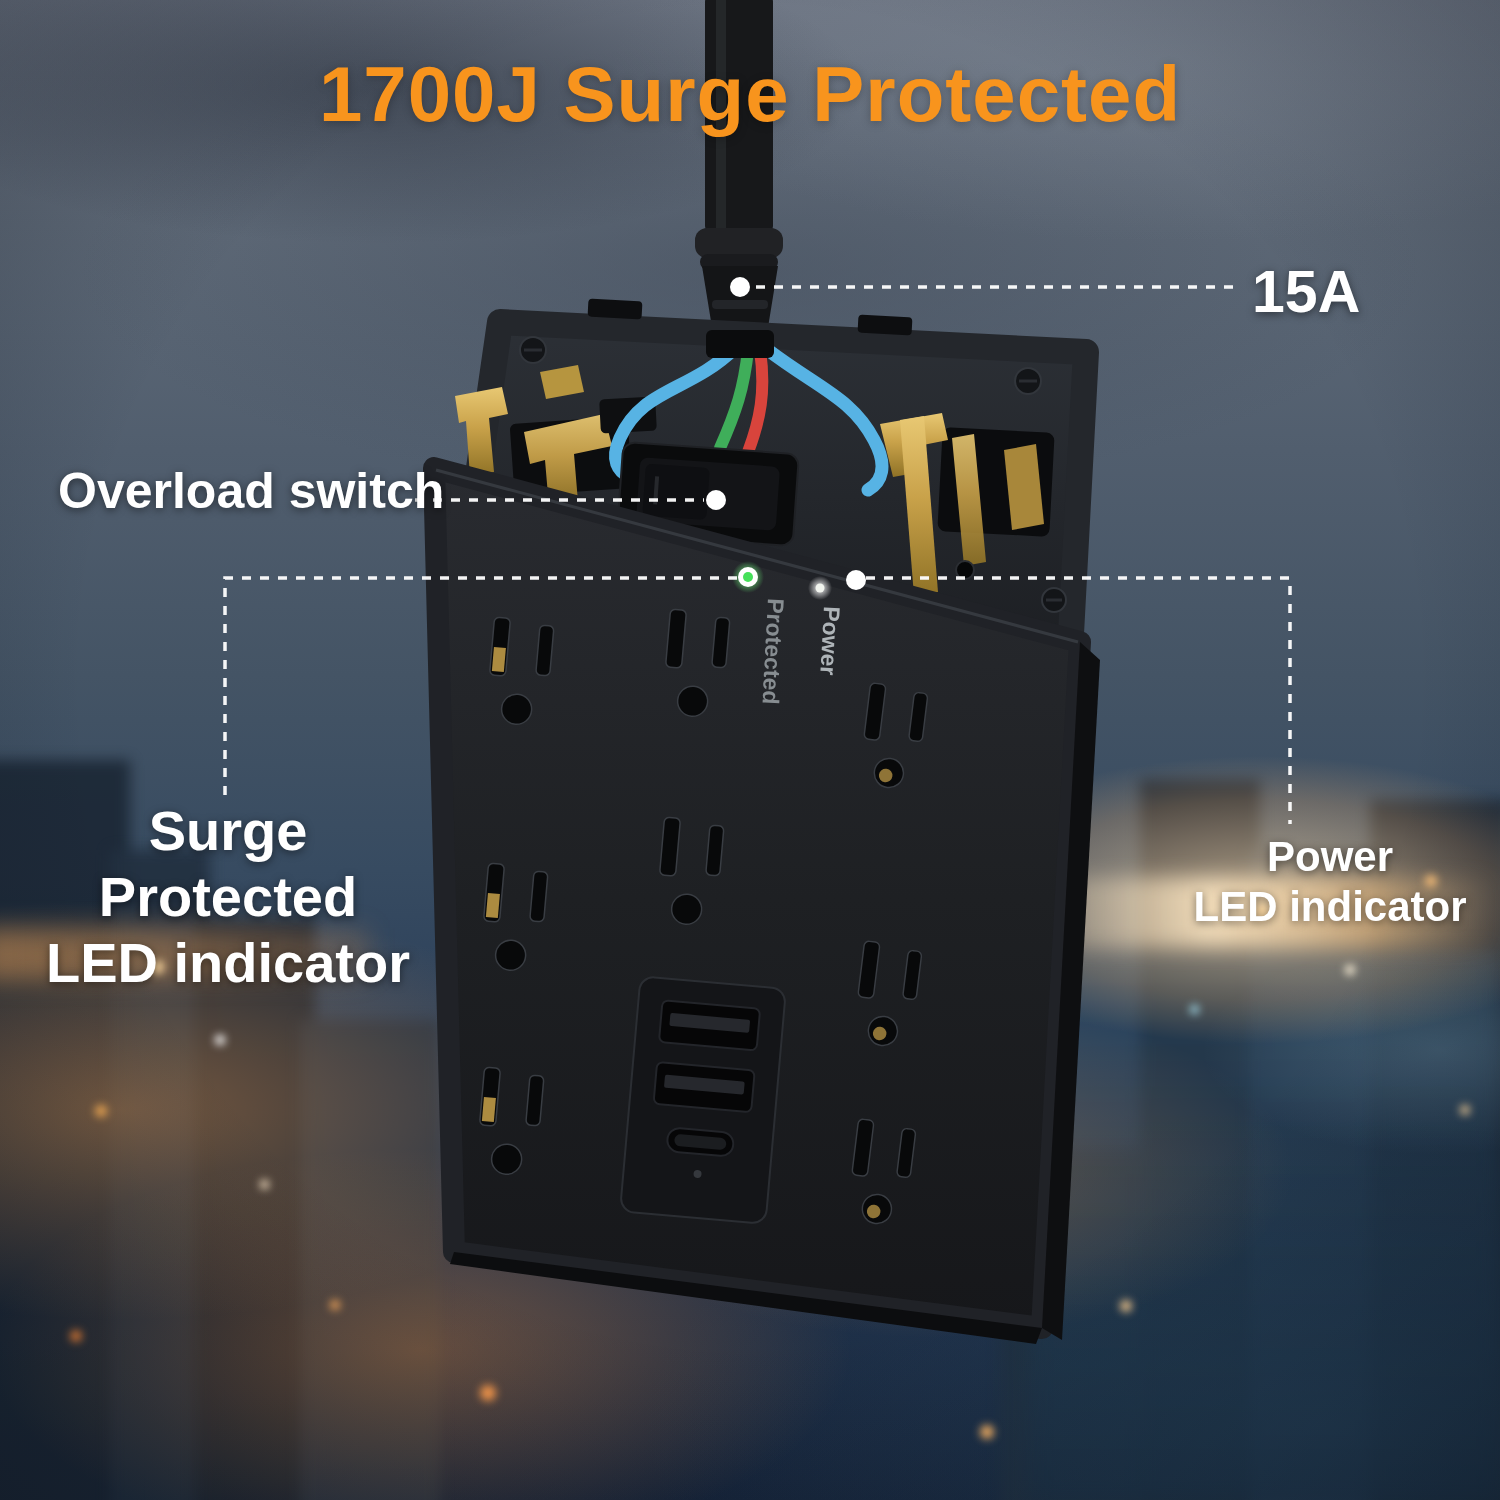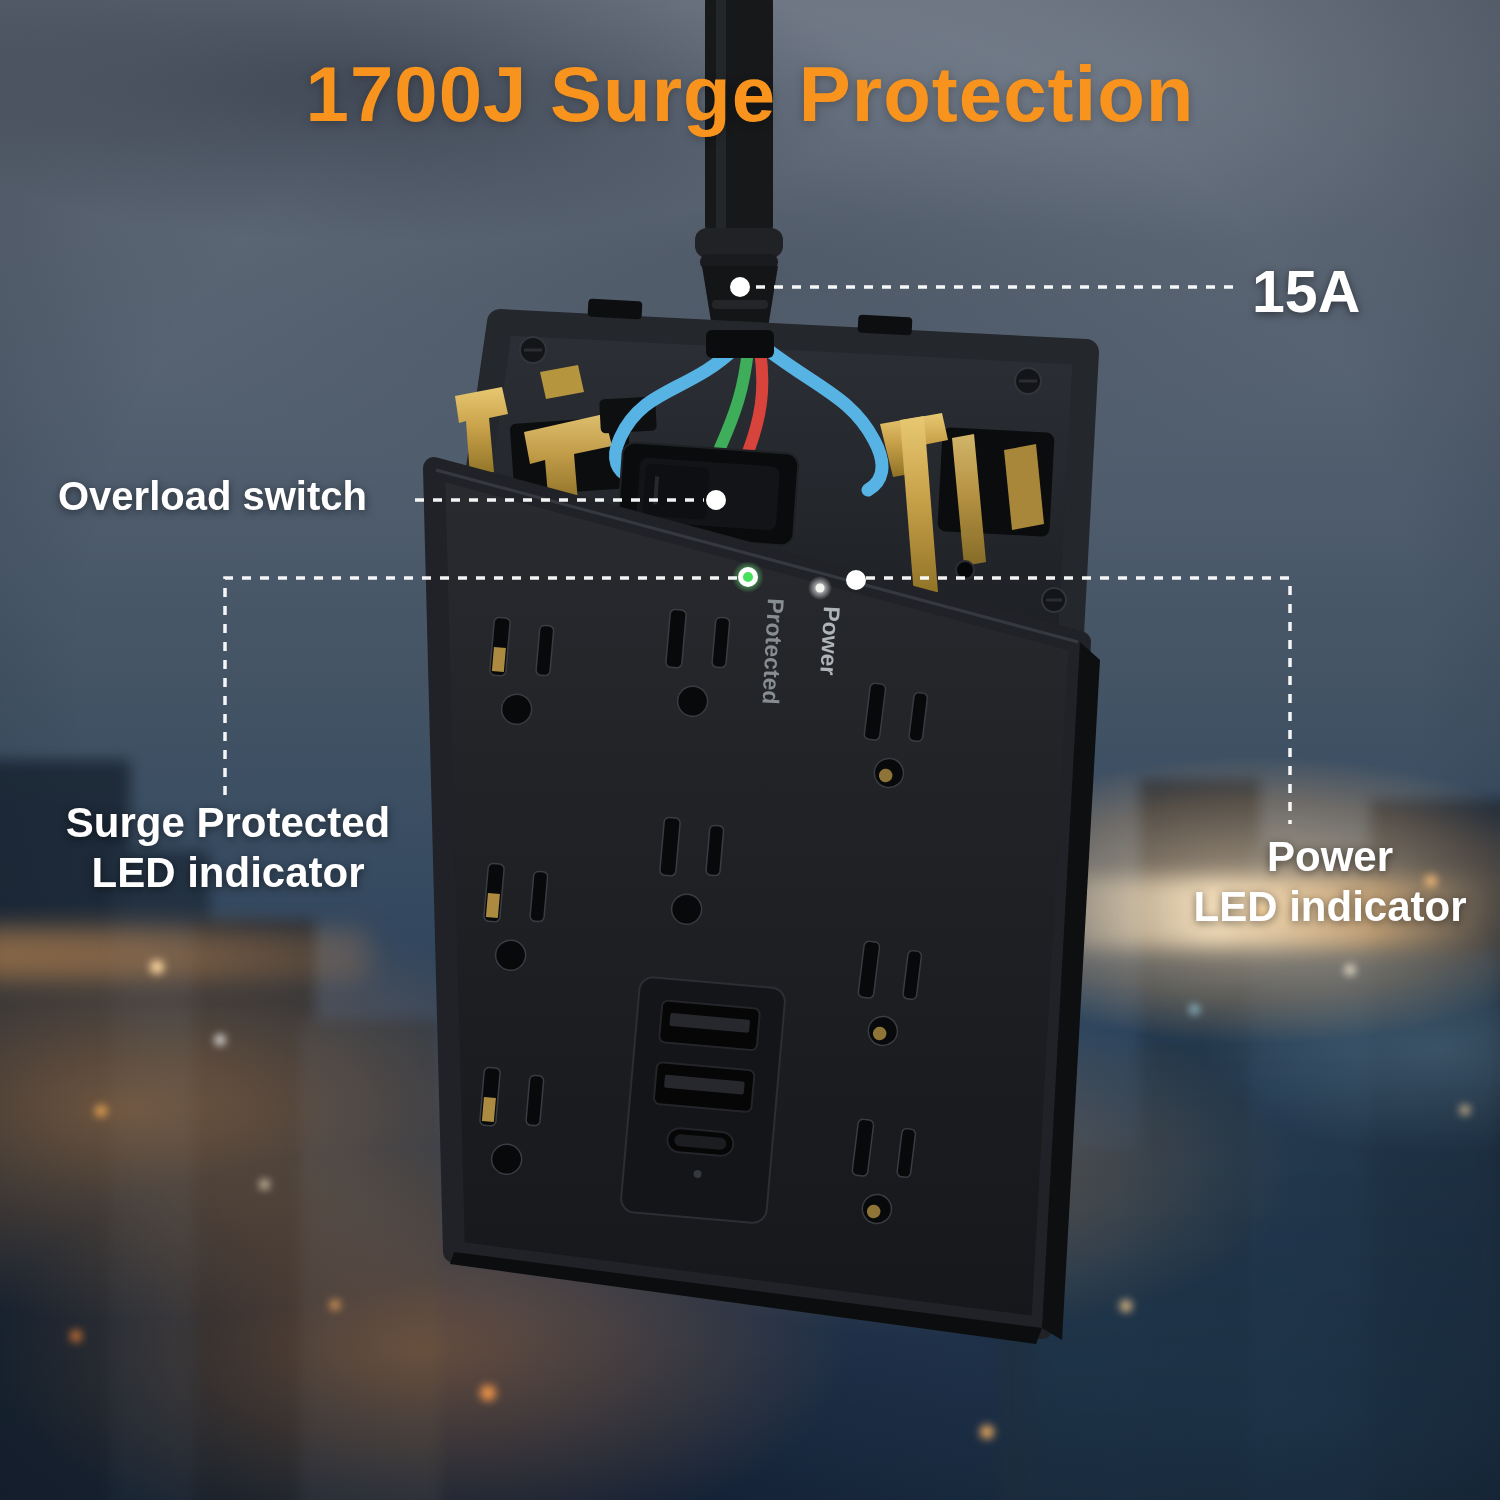--- a/index.html
+++ b/index.html
@@ -258,7 +258,7 @@
     <circle cx="856" cy="580" r="10" fill="#ffffff"></circle>
   </svg>
 
-  <div class="title">1700J Surge Protection</div>
+  <div class="title">1700J Surge Protected</div>
   <div class="label label-15a">15A</div>
   <div class="label label-overload">Overload switch</div>
   <div class="label label-surge">

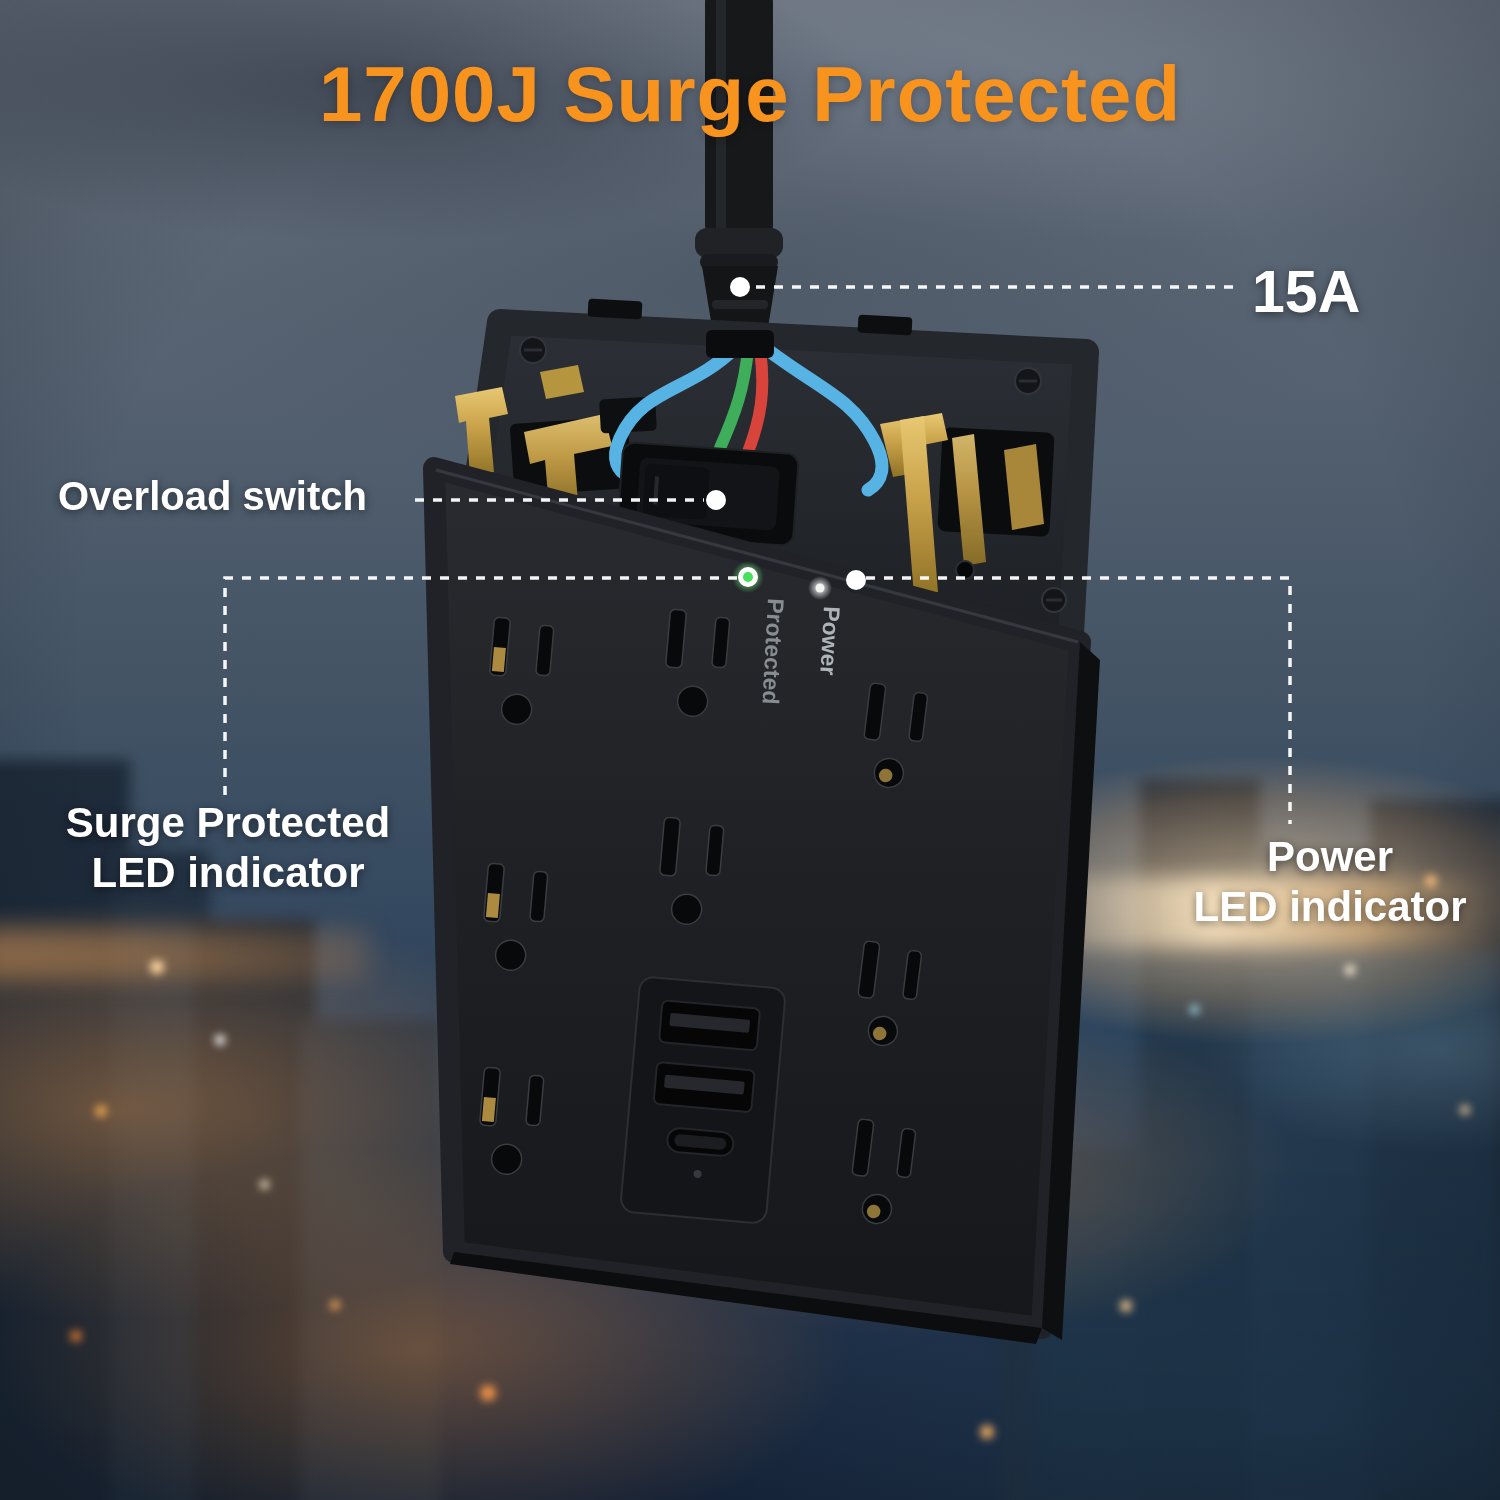--- a/index.html
+++ b/index.html
@@ -35,7 +35,7 @@
          text-shadow:0 2px 10px rgba(0,0,0,.25);}
   .label{position:absolute;font-weight:800;color:#fff;text-shadow:0 2px 8px rgba(0,0,0,.5);}
   .label-15a{left:1252px;top:258px;font-size:59px;}
-  .label-overload{left:58px;top:474px;font-size:40px;}
+  .label-overload{left:58px;top:462px;font-size:50px;}
   .label-surge{left:28px;top:798px;width:400px;text-align:center;font-size:42px;line-height:1.18;}
   .label-power{left:1165px;top:832px;width:330px;text-align:center;font-size:42px;line-height:1.18;}
   svg.scene{position:absolute;inset:0;}

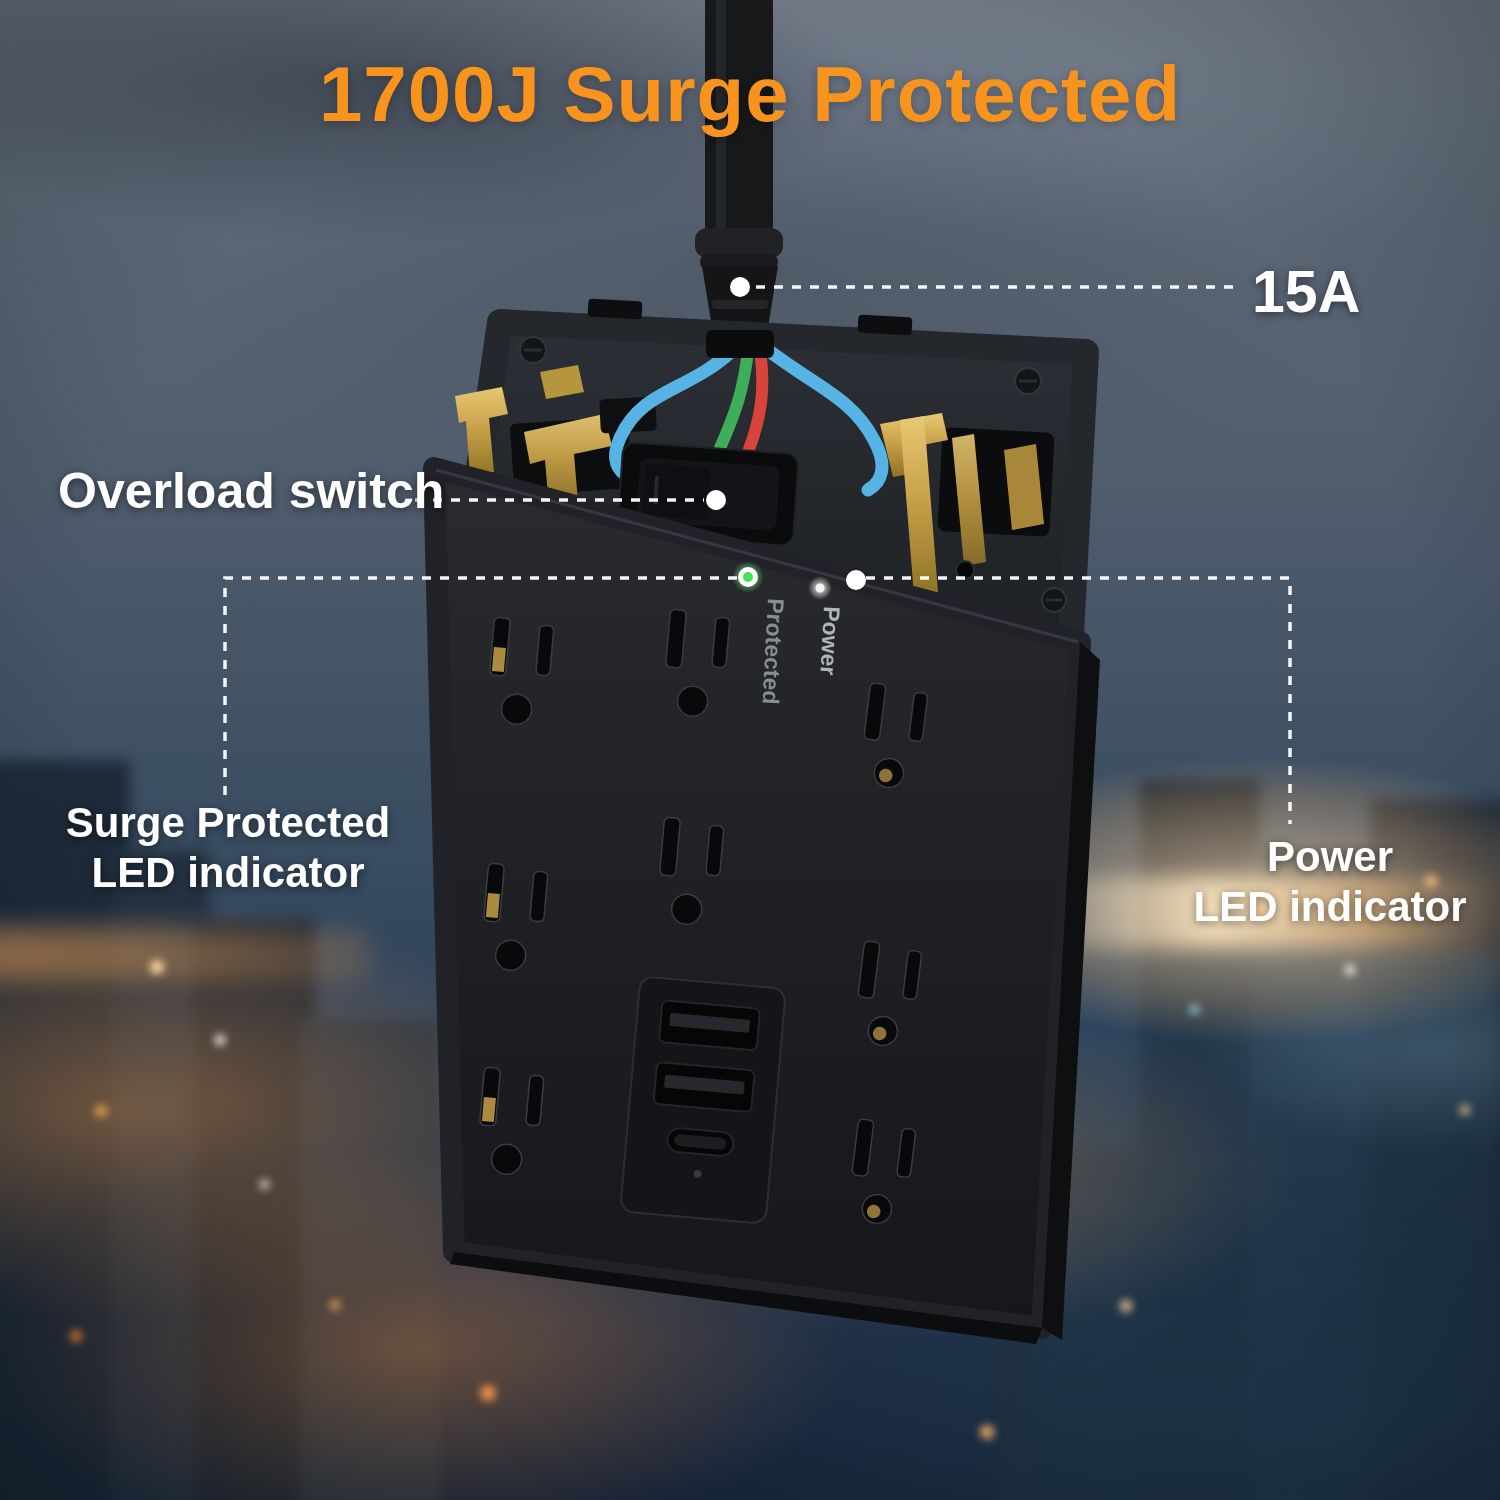--- a/index.html
+++ b/index.html
@@ -36,7 +36,7 @@
   .label{position:absolute;font-weight:800;color:#fff;text-shadow:0 2px 8px rgba(0,0,0,.5);}
   .label-15a{left:1252px;top:258px;font-size:59px;}
   .label-overload{left:58px;top:462px;font-size:50px;}
-  .label-surge{left:28px;top:798px;width:400px;text-align:center;font-size:42px;line-height:1.18;}
+  .label-surge{left:28px;top:798px;width:400px;text-align:center;font-size:56px;line-height:1.18;}
   .label-power{left:1165px;top:832px;width:330px;text-align:center;font-size:42px;line-height:1.18;}
   svg.scene{position:absolute;inset:0;}
 </style>

